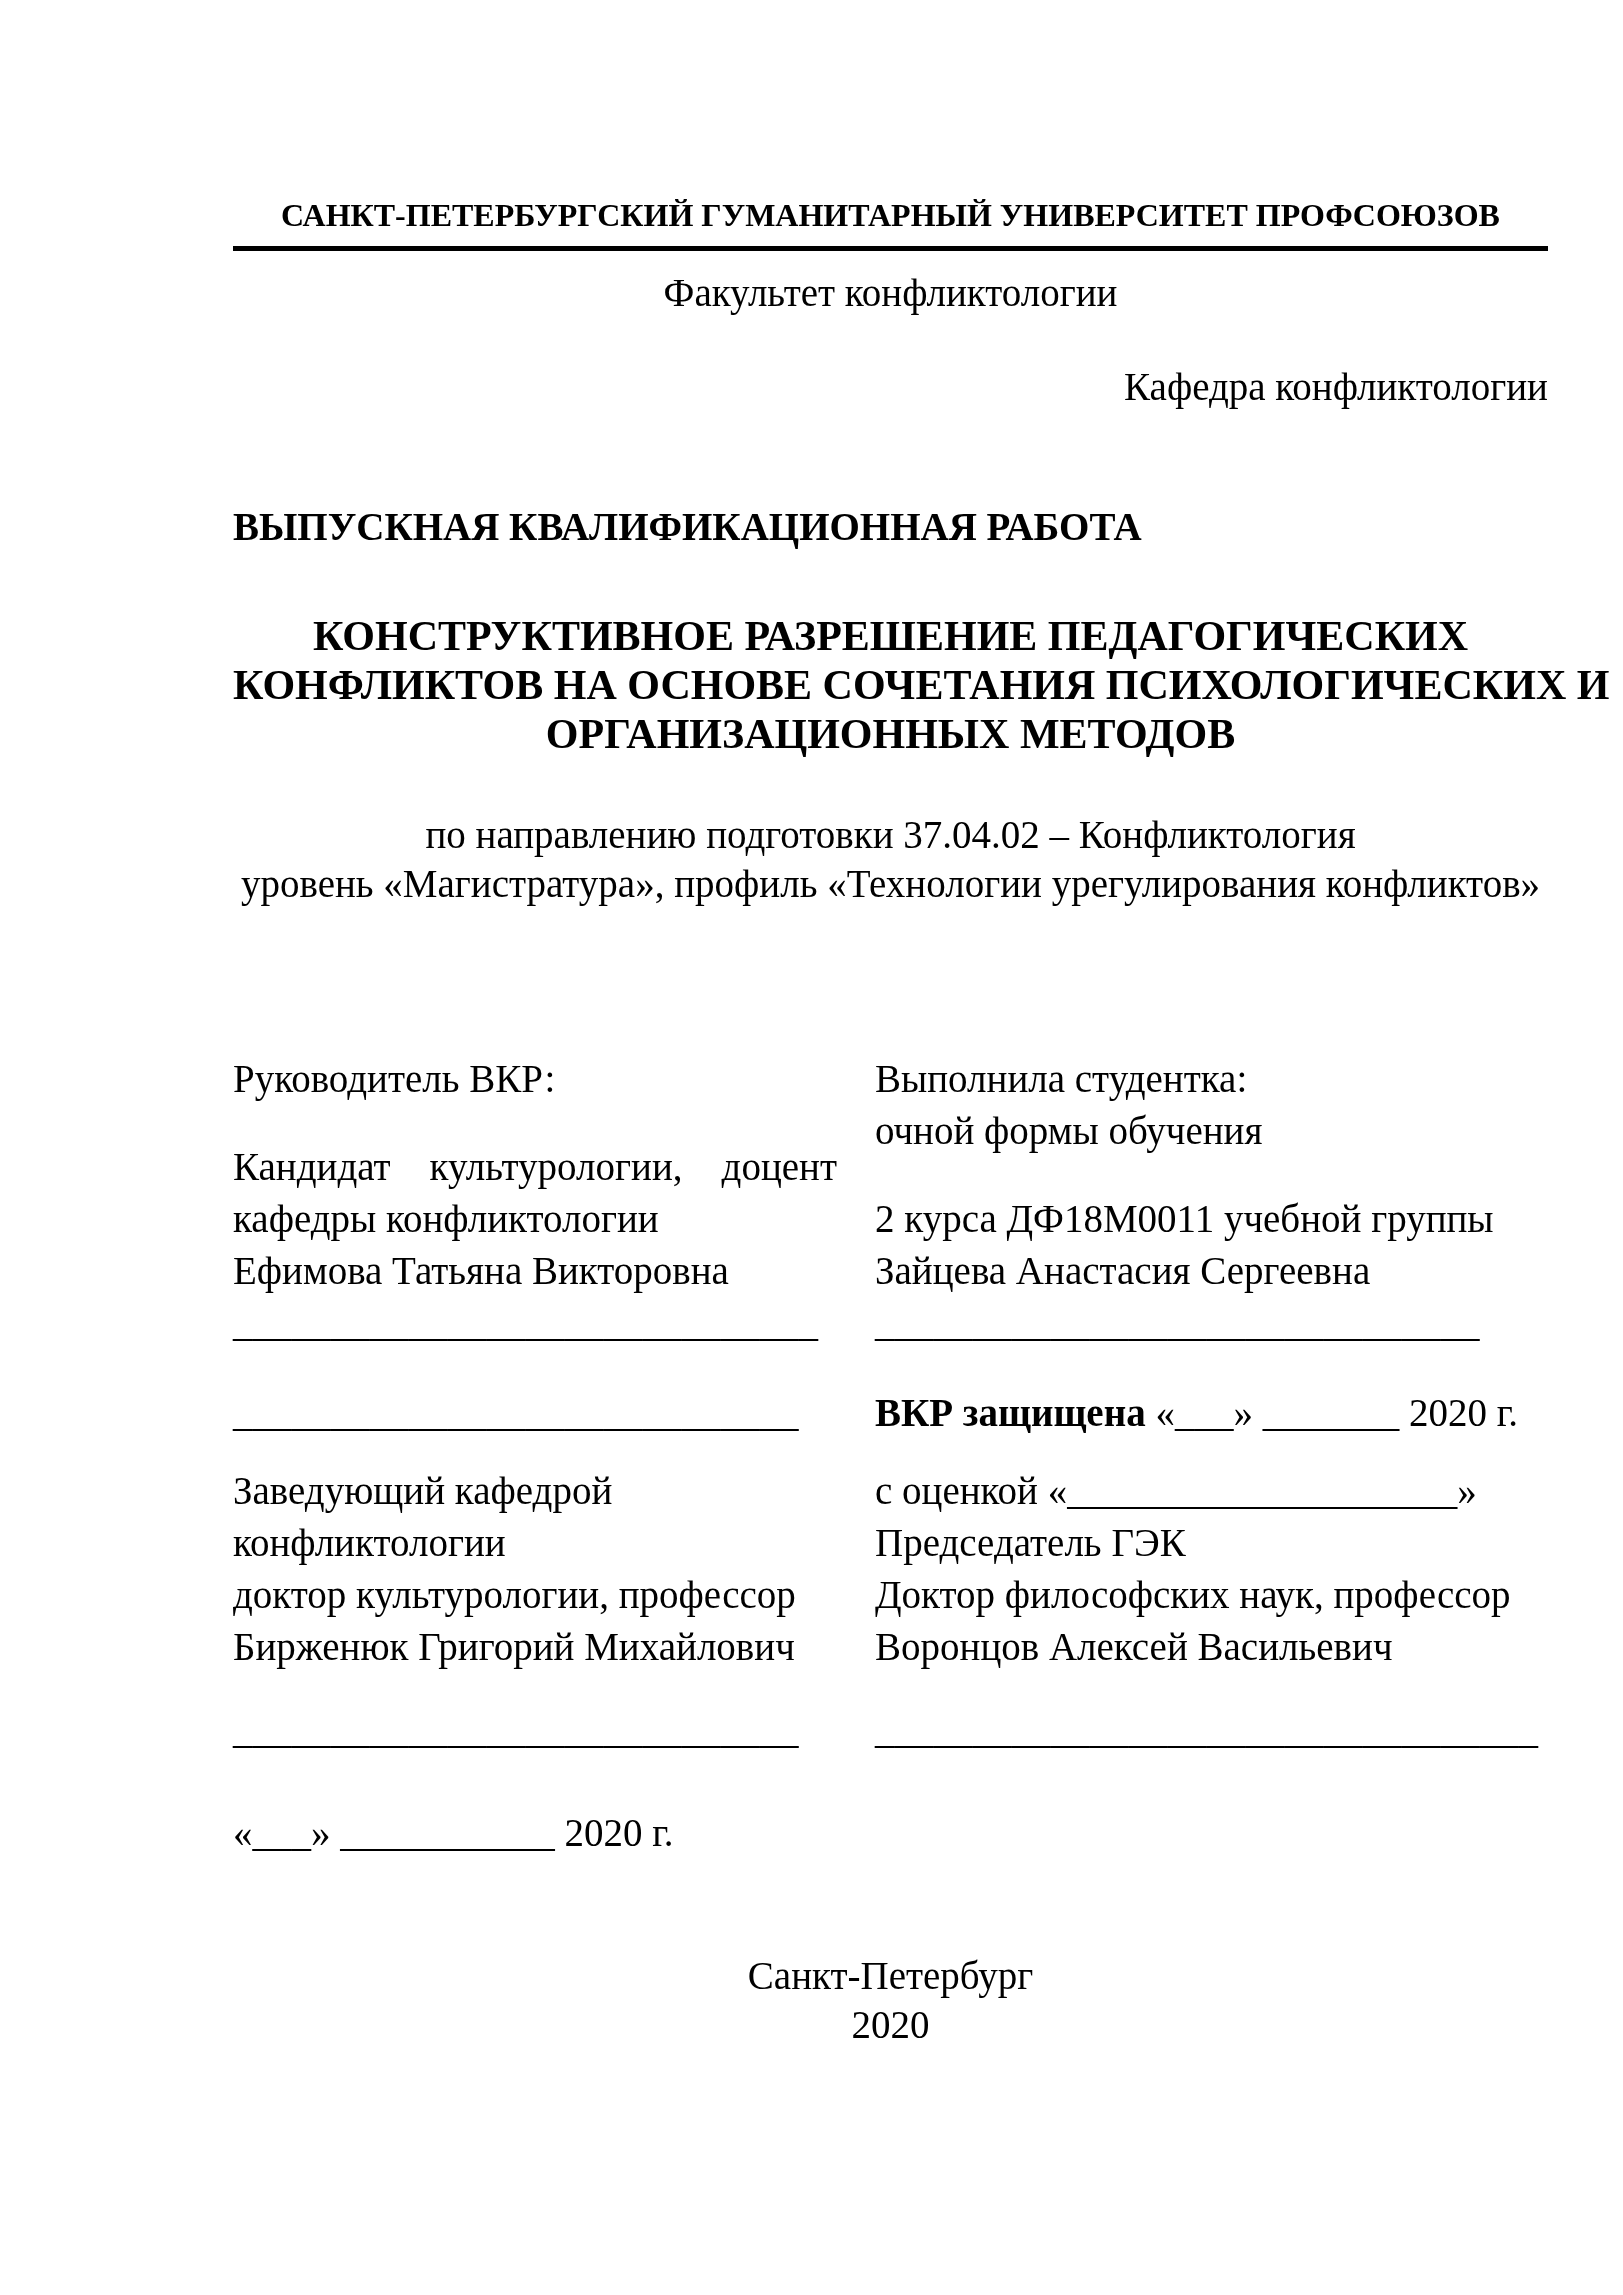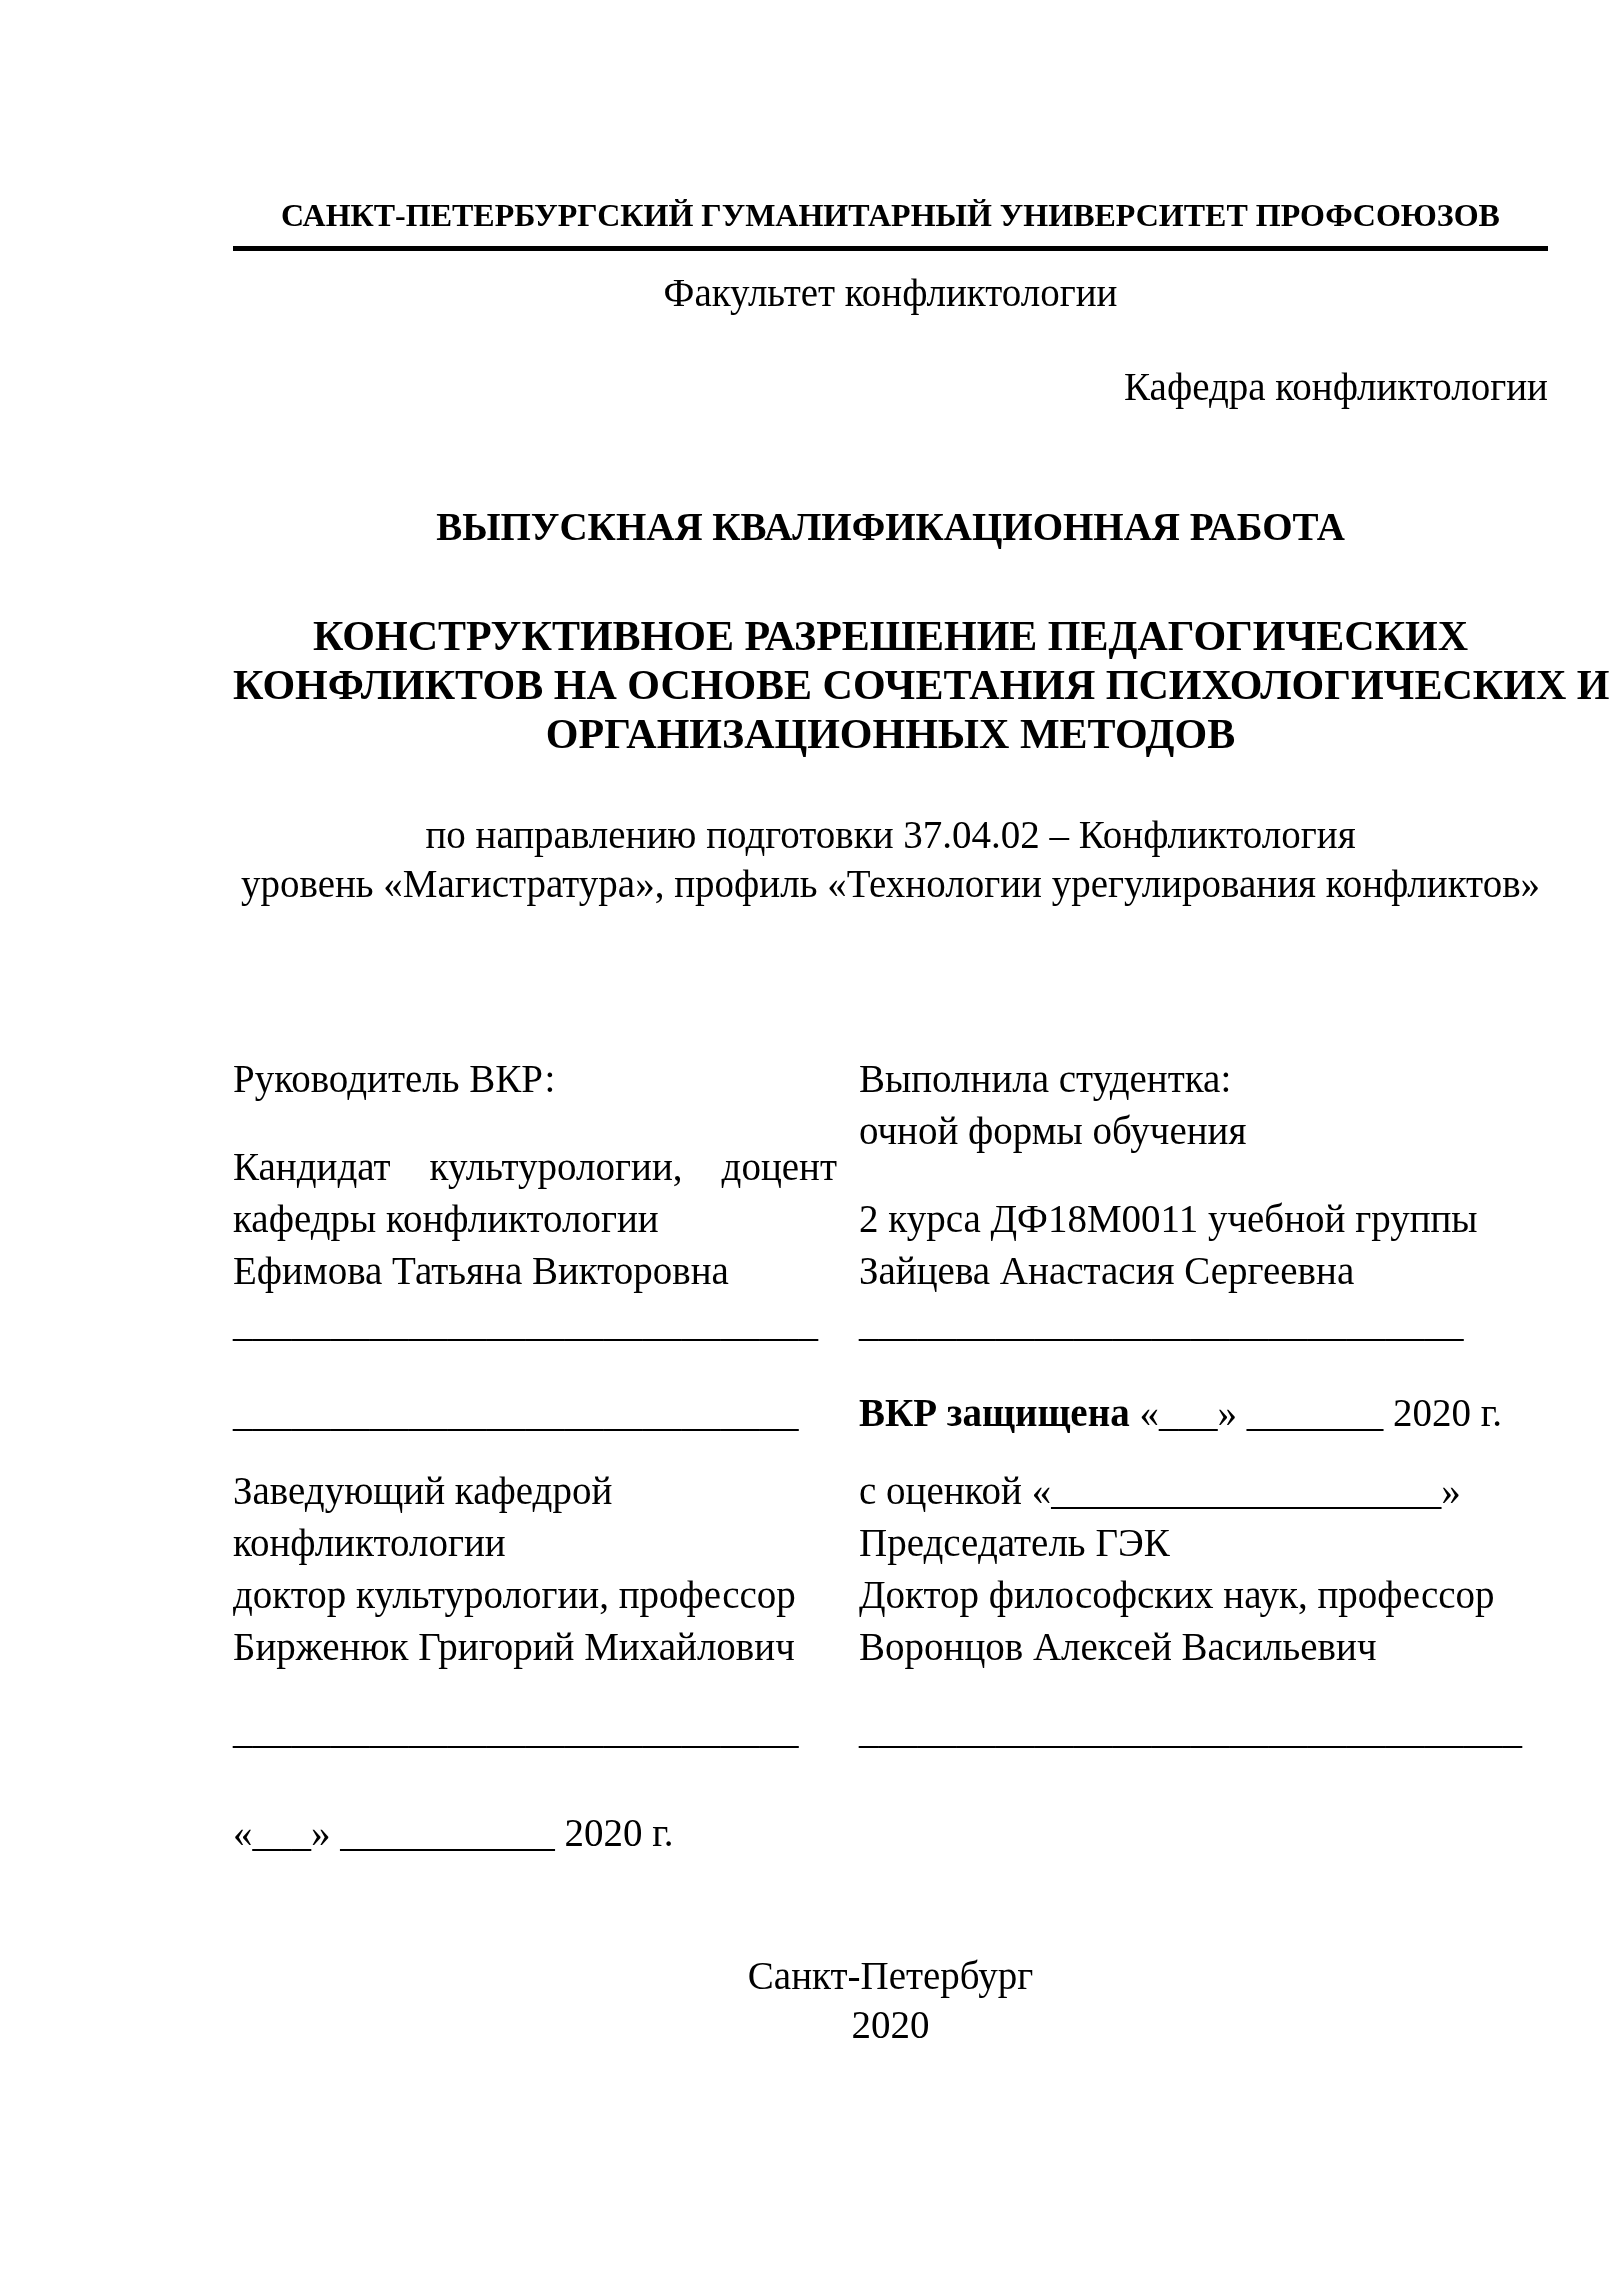--- a/index.html
+++ b/index.html
@@ -39,7 +39,6 @@
   }
   .worktype {
     font-weight: bold;
-    text-align: center;
     margin-top: 91px;
   }
   .title {

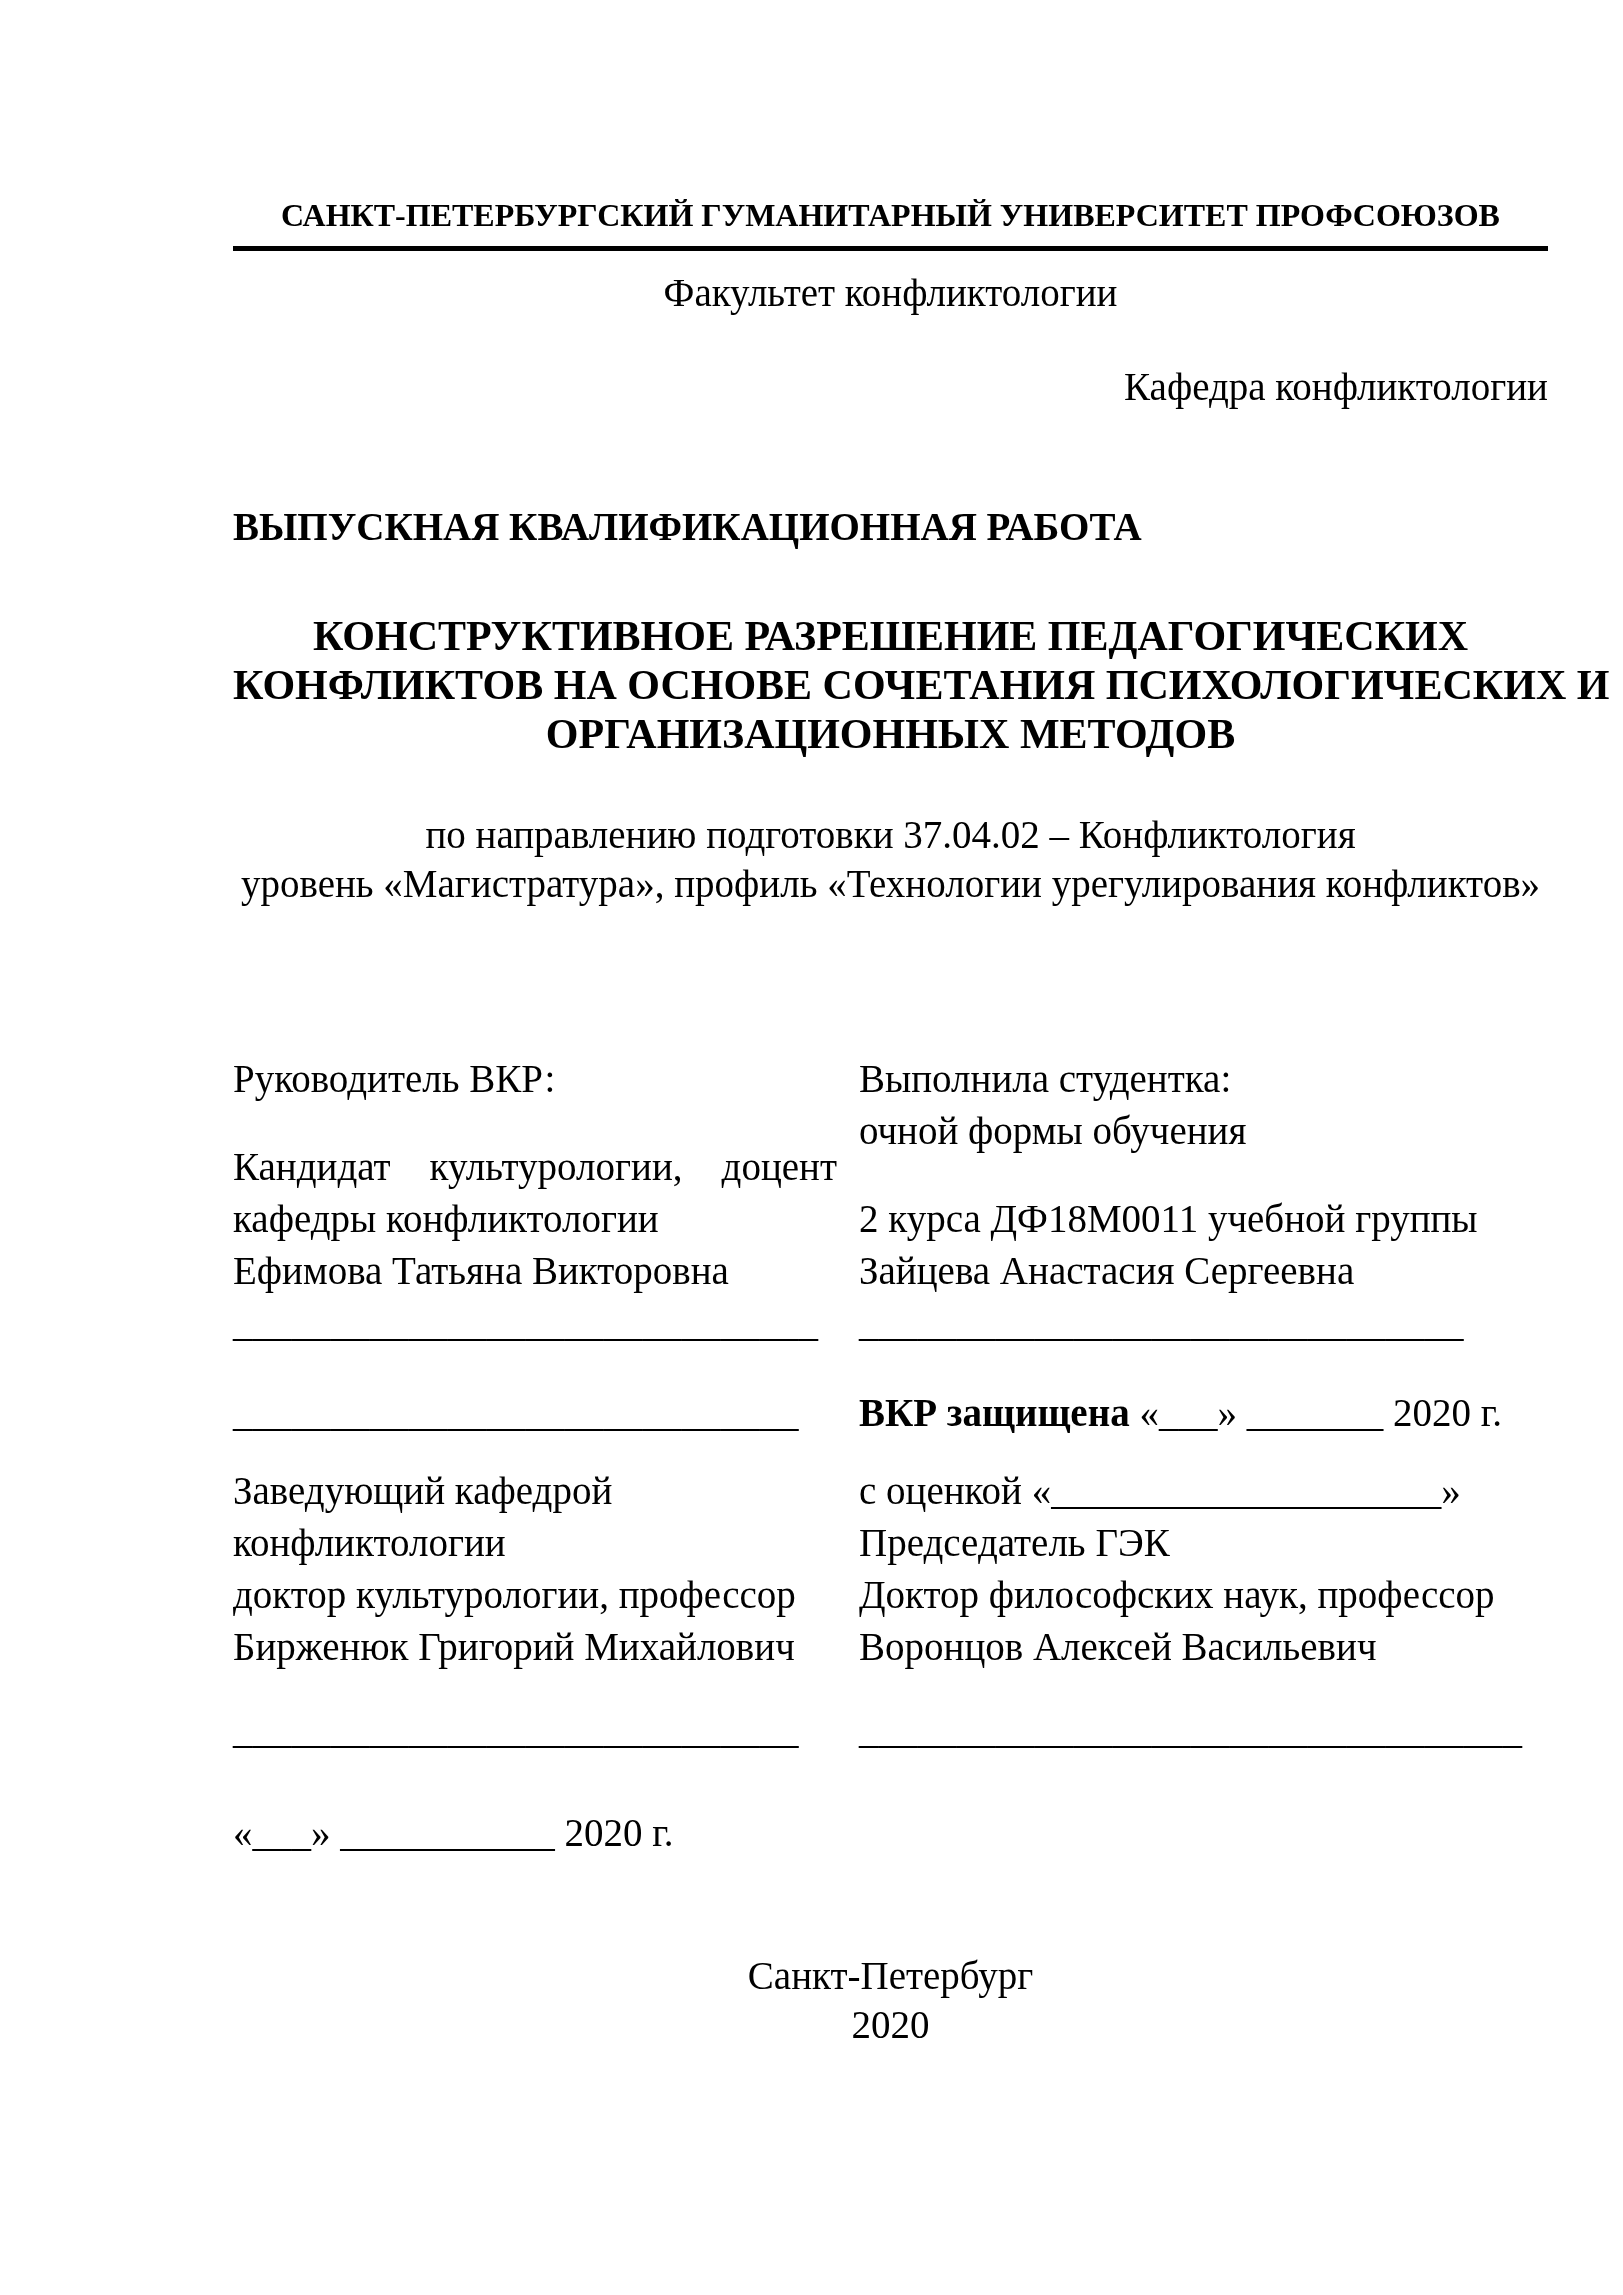--- a/index.html
+++ b/index.html
@@ -61,7 +61,7 @@
   .sig-row {
     display: grid;
     grid-template-columns: 604px 1fr;
-    column-gap: 22px;
+    column-gap: 38px;
   }
   .row-u2 { margin-top: 38px; }
   .row-head { margin-top: 26px; }

